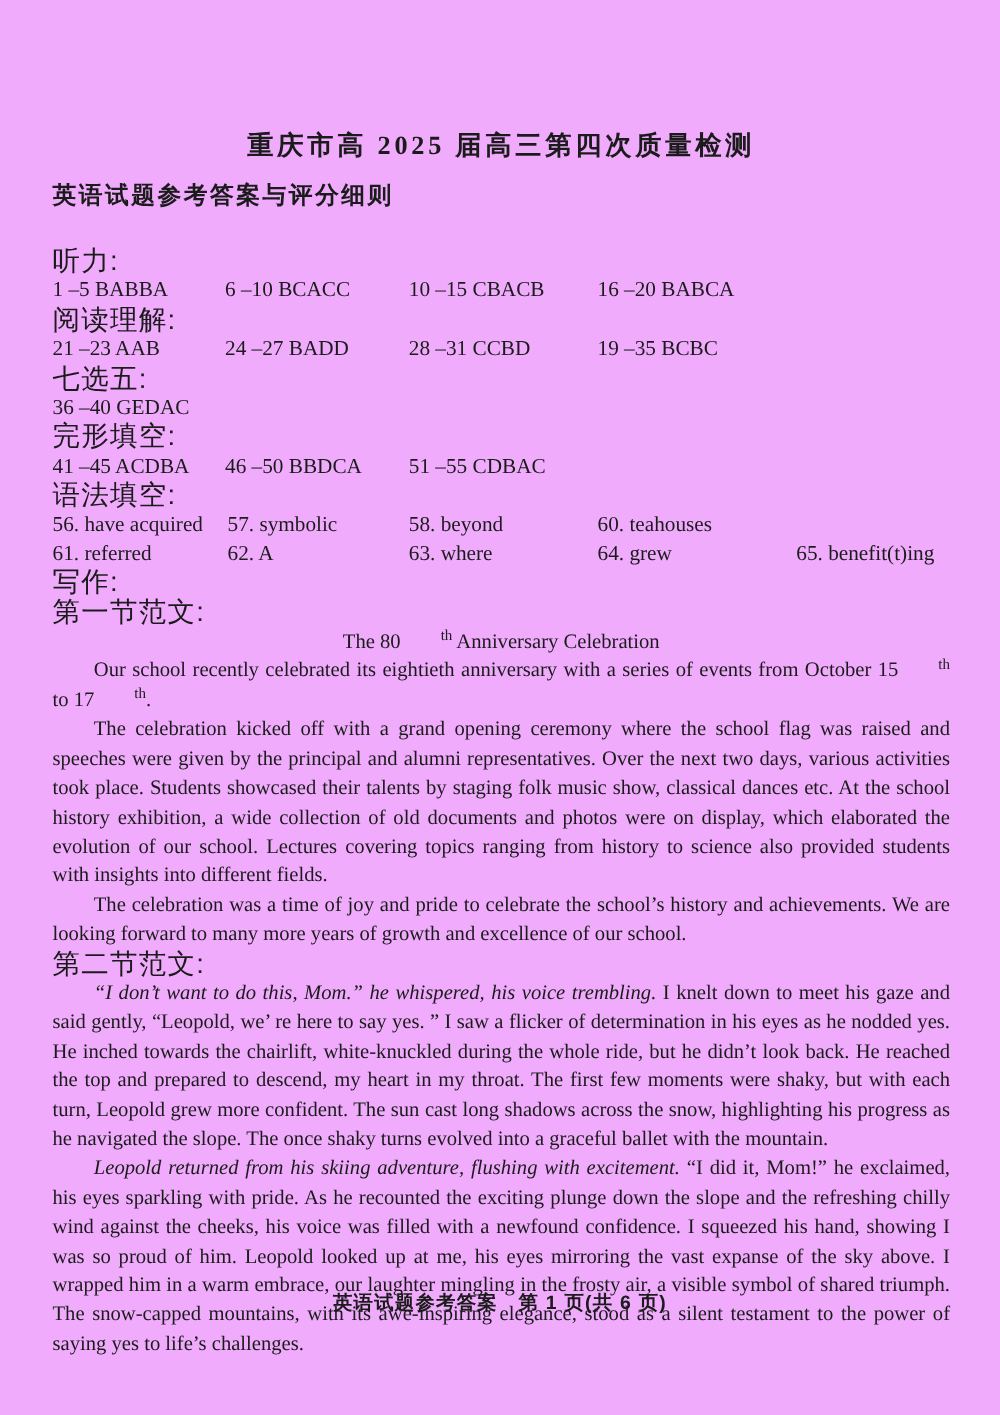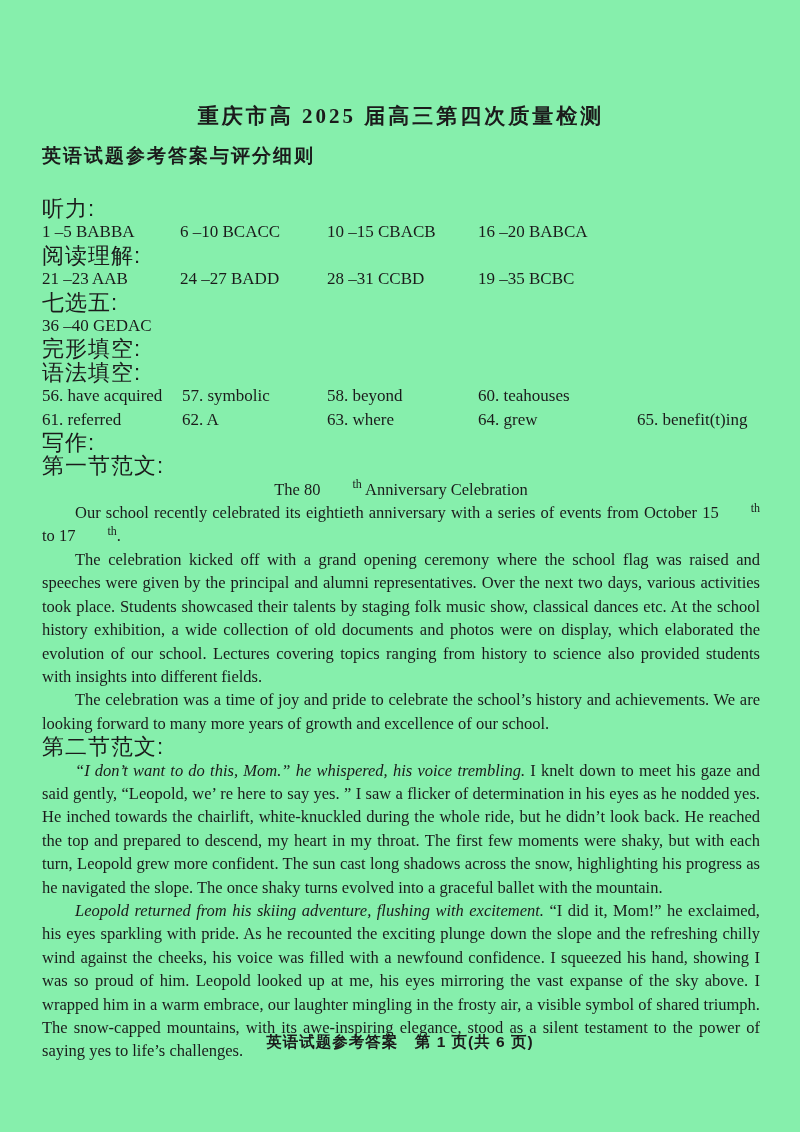--- a/index.html
+++ b/index.html
@@ -20,7 +20,7 @@
     width: 800px;
     height: 1132px;
     padding: 0 40px 0 42px;
-    background: #86efac;
+    background: #f0abfc;
   }
   .doc-title {
     margin: 0;

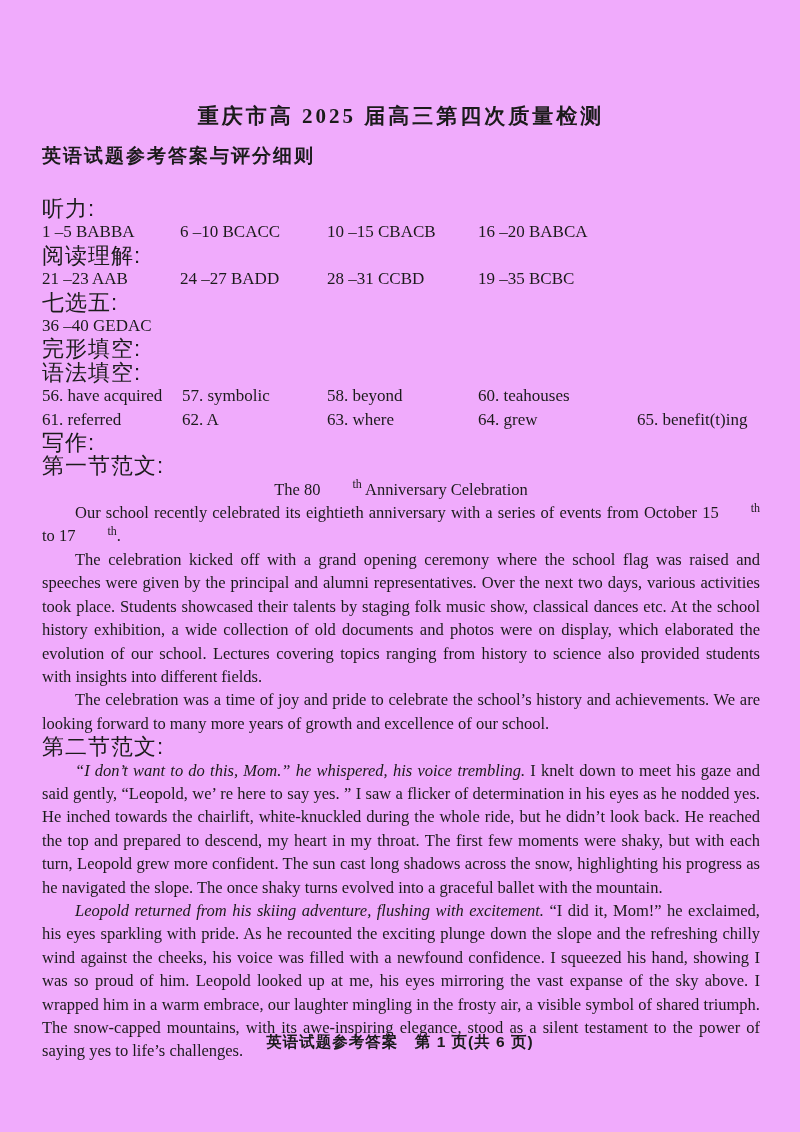--- a/index.html
+++ b/index.html
@@ -127,6 +127,11 @@
     </div>
 
     <div class="sec-label">完形填空:</div>
+    <div class="ans-row">
+      <span class="c0">41 –45 ACDBA</span>
+      <span class="c1">46 –50 BBDCA</span>
+      <span class="c2">51 –55 CDBAC</span>
+    </div>
 
     <div class="sec-label">语法填空:</div>
     <div class="ans-row five">

